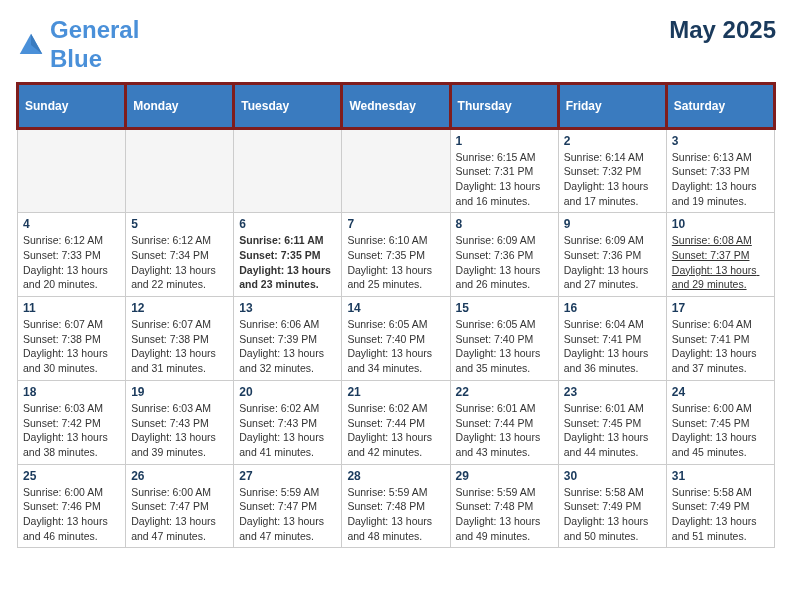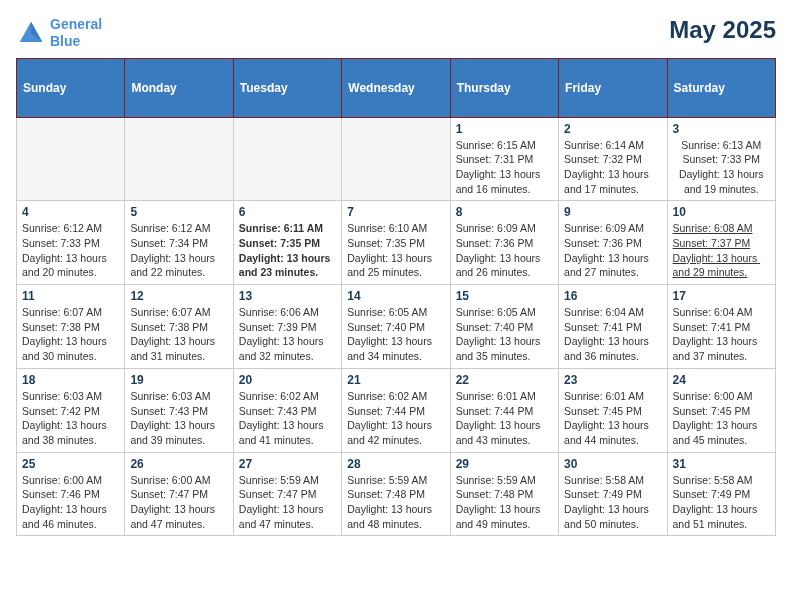--- a/index.html
+++ b/index.html
@@ -21,7 +21,7 @@
       align-items: center;
     }
     .logo-text {
-      font-size: 14px;
+      font-size: 24px;
       font-weight: bold;
       color: #1a3a5c;
       line-height: 1.2;

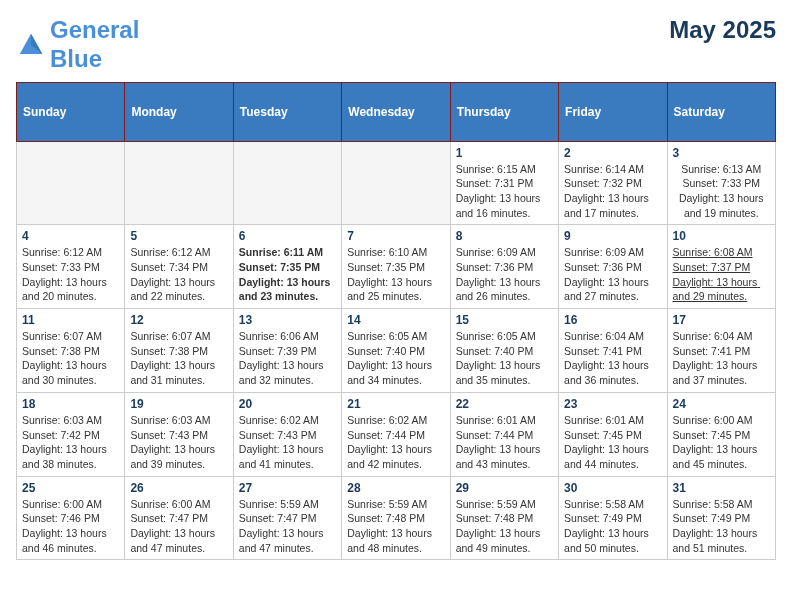--- a/index.html
+++ b/index.html
@@ -56,9 +56,9 @@
       background-color: #3a7bbf;
       color: #fff;
       text-align: left;
-      padding: 22px 6px;
+      padding: 14px 6px;
       font-size: 12px;
-      border: 1px solid #7f1d1d;
+      border: 3px solid #7f1d1d;
     }
     .calendar td {
       border: 1px solid #ccc;

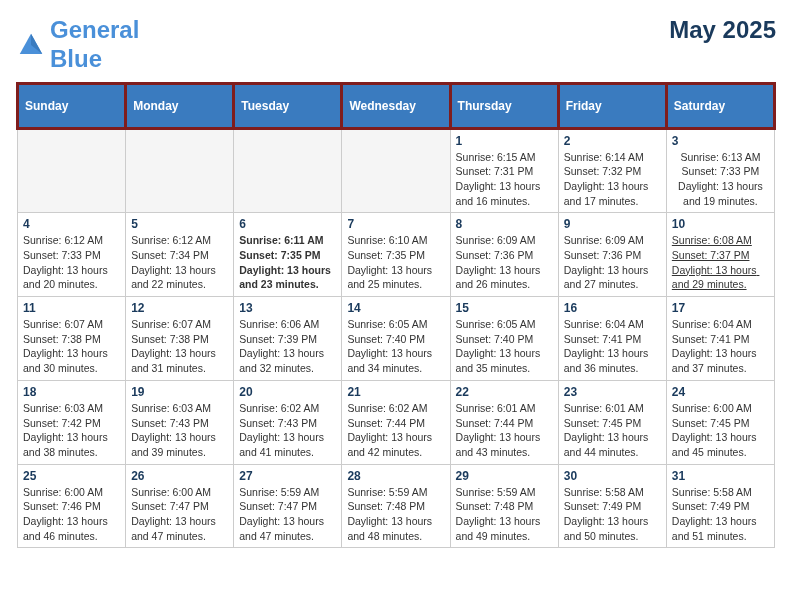--- a/index.html
+++ b/index.html
@@ -134,7 +134,7 @@
         </td>
         <td>
           <div class="day-number">3</div>
-          <div class="day-info" style="white-space: pre-wrap; text-align: center;">Sunrise: 6:13 AM
+          <div class="day-info" style="white-space: pre-wrap;">Sunrise: 6:13 AM
 Sunset: 7:33 PM
 Daylight: 13 hours and 19 minutes.</div>
         </td>

